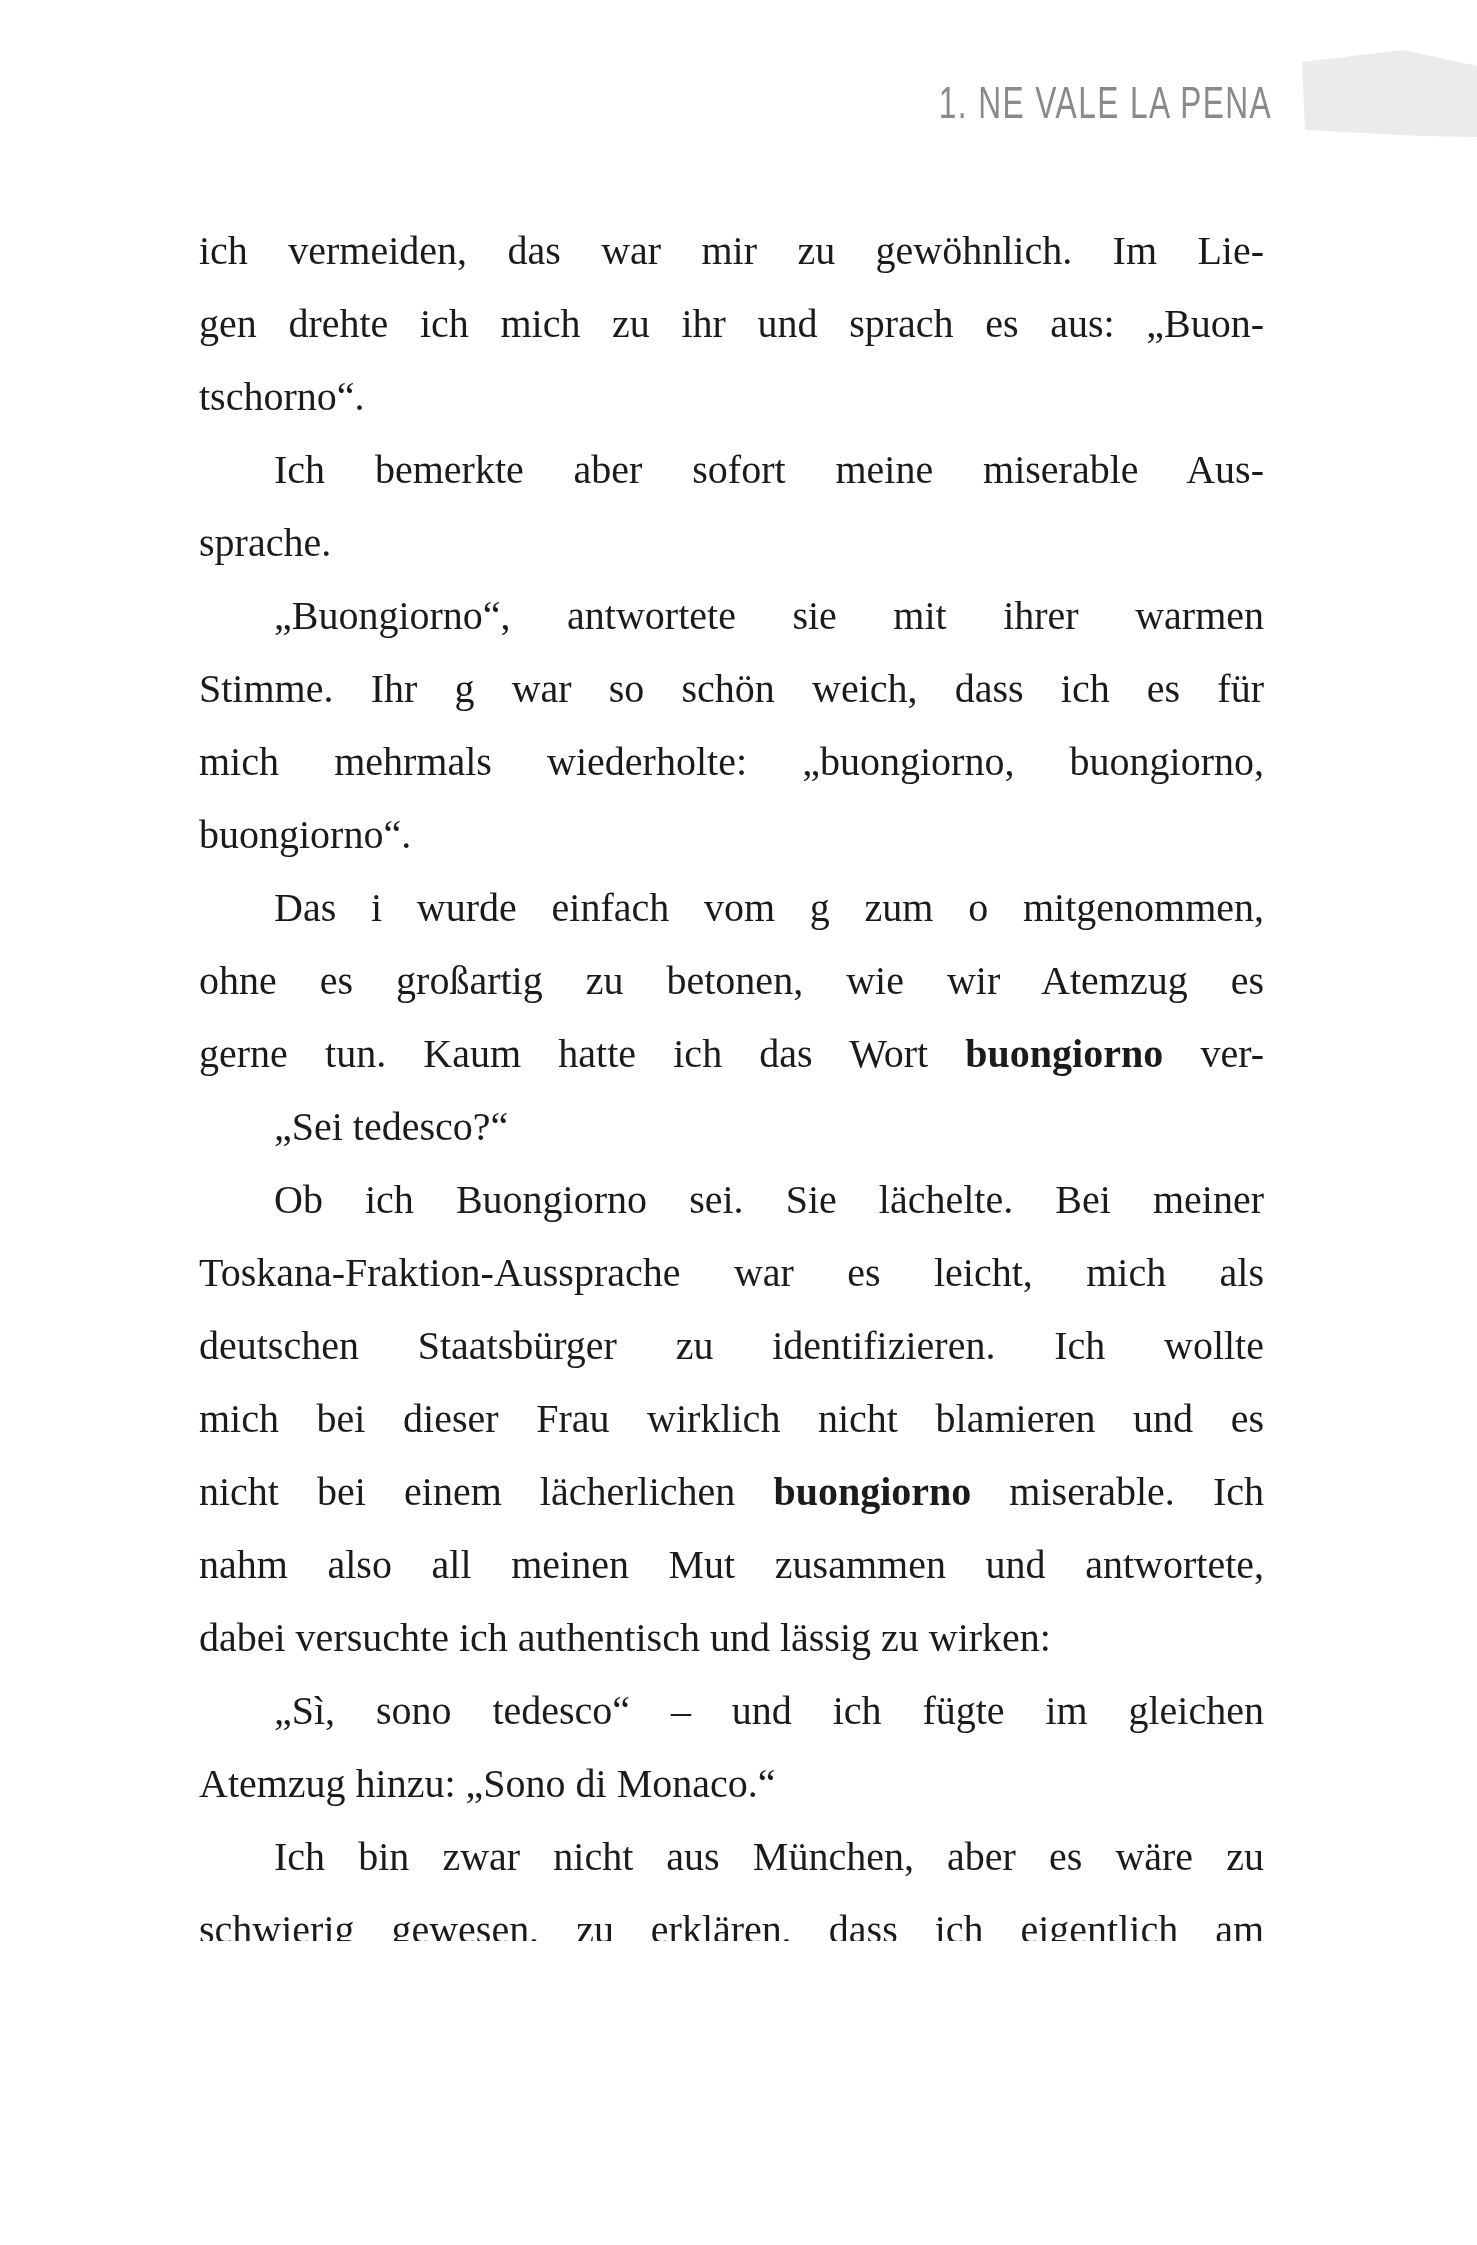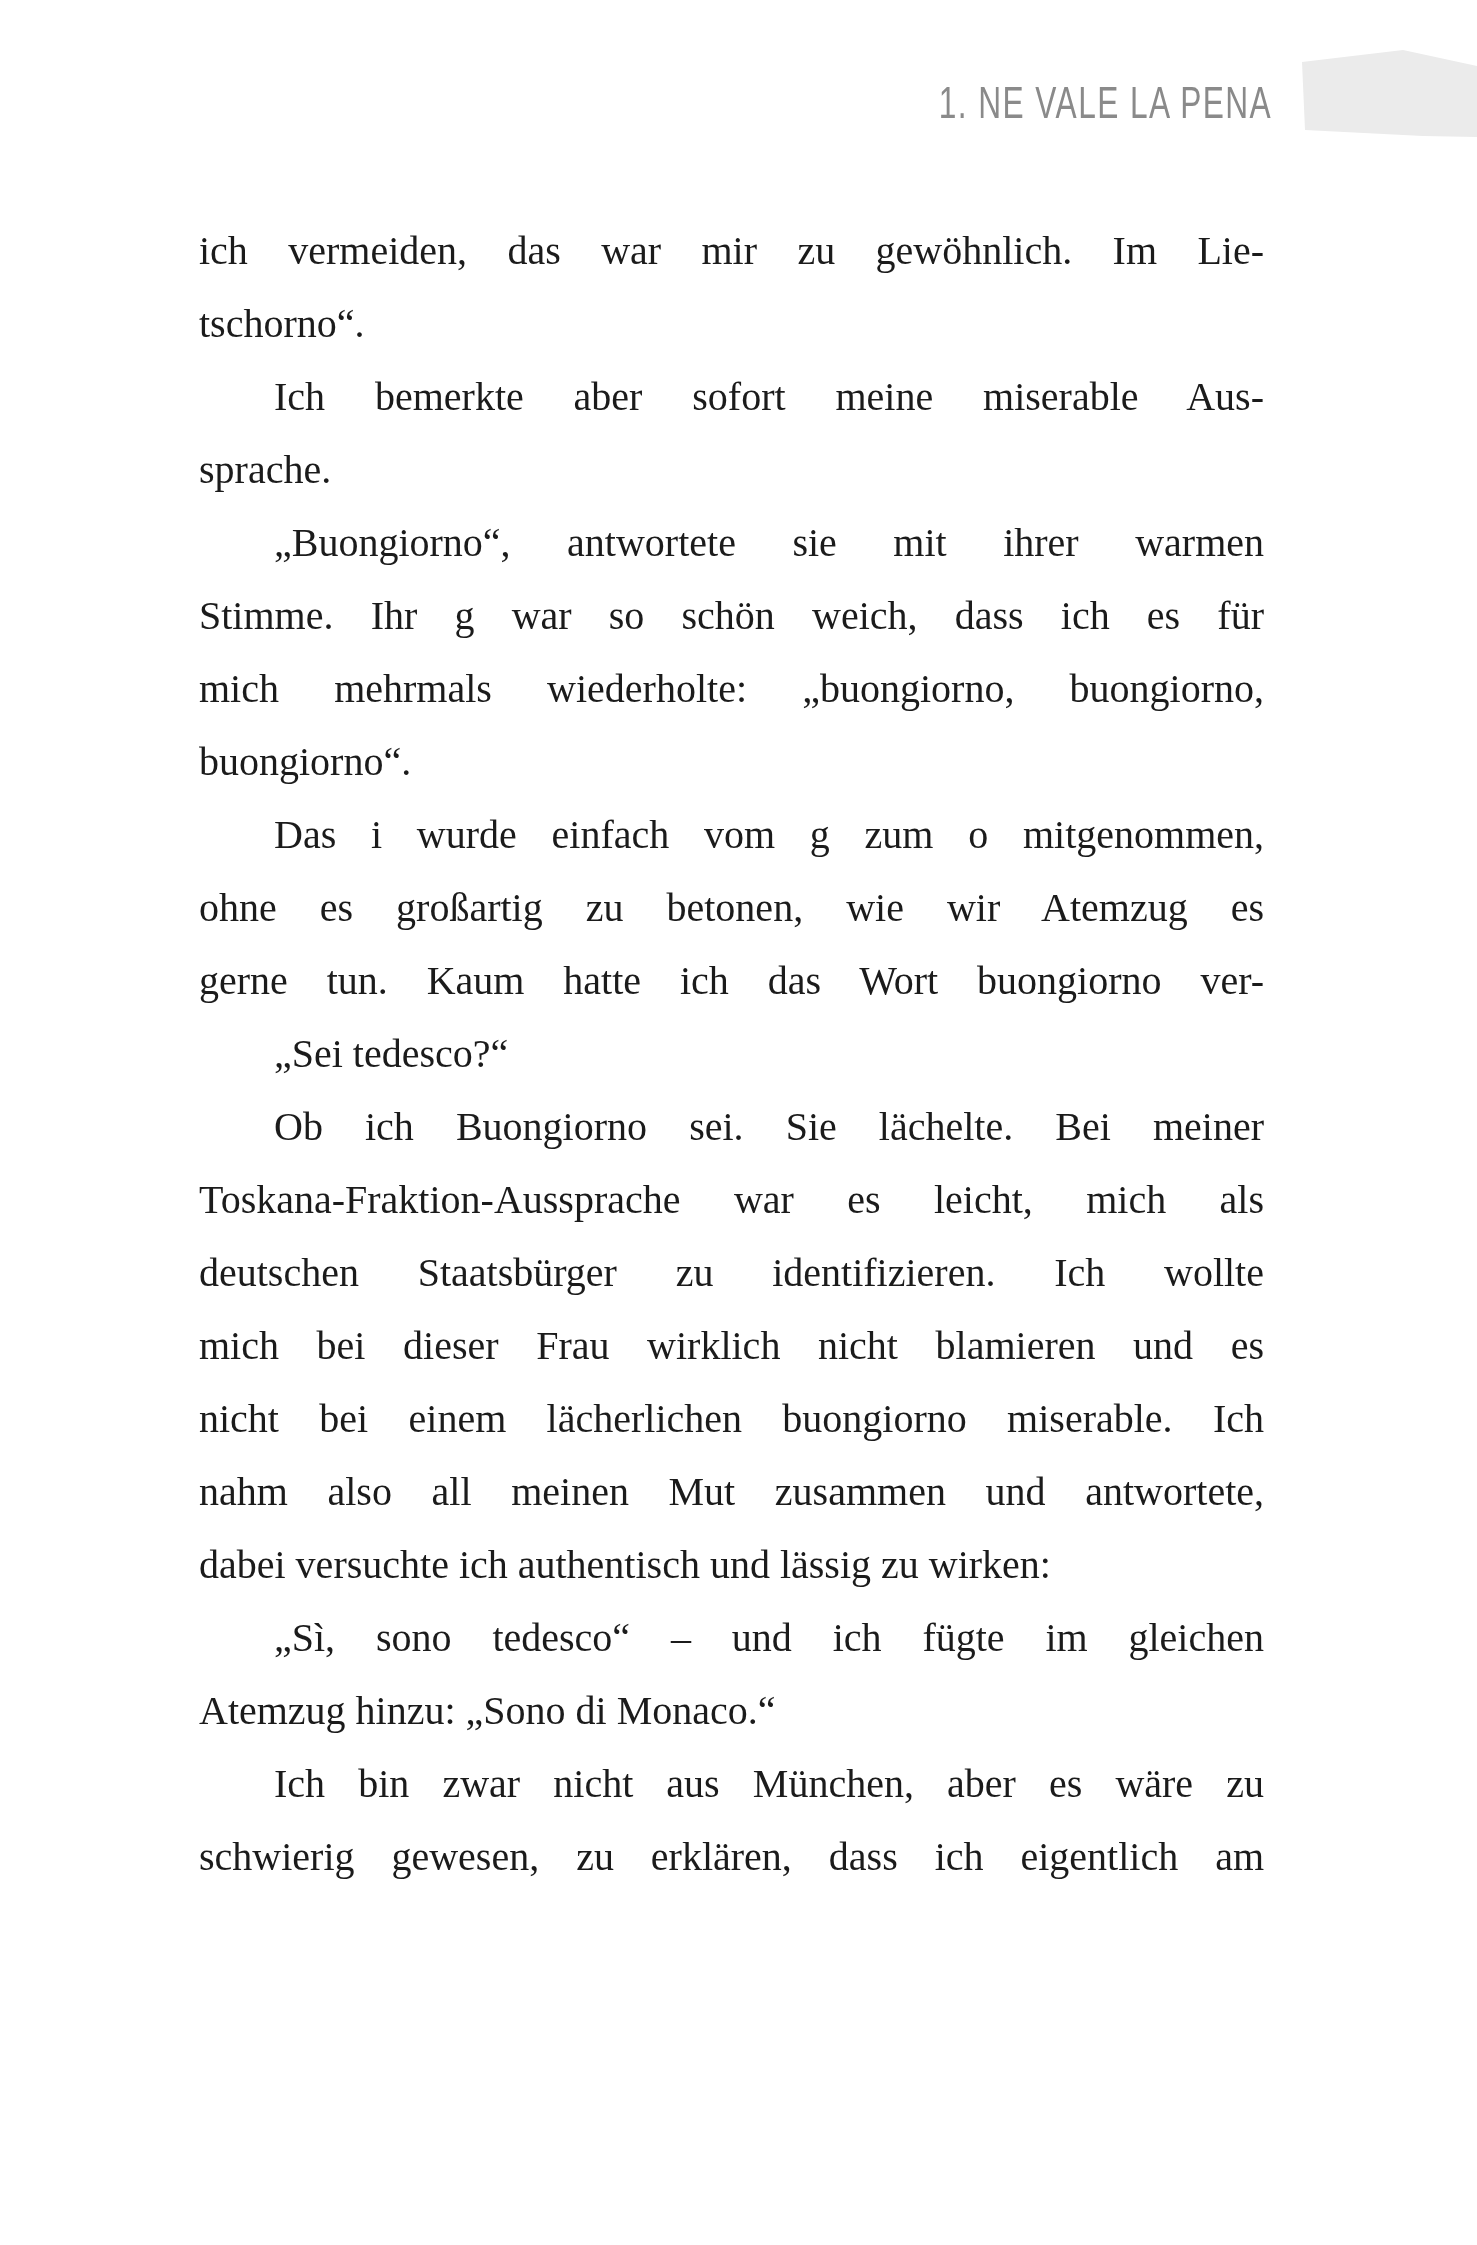--- a/index.html
+++ b/index.html
@@ -90,6 +90,7 @@
 
   <div class="body-text">
       <div class="line just"><span>ich vermeiden, das war mir zu gewöhnlich. Im Lie-</span></div>
+      <div class="line just"><span>gen drehte ich mich zu ihr und sprach es aus: „Buon-</span></div>
       <div class="line"><span>tschorno“.</span></div>
       <div class="line just indent"><span>Ich bemerkte aber sofort meine miserable Aus-</span></div>
       <div class="line"><span>sprache.</span></div>

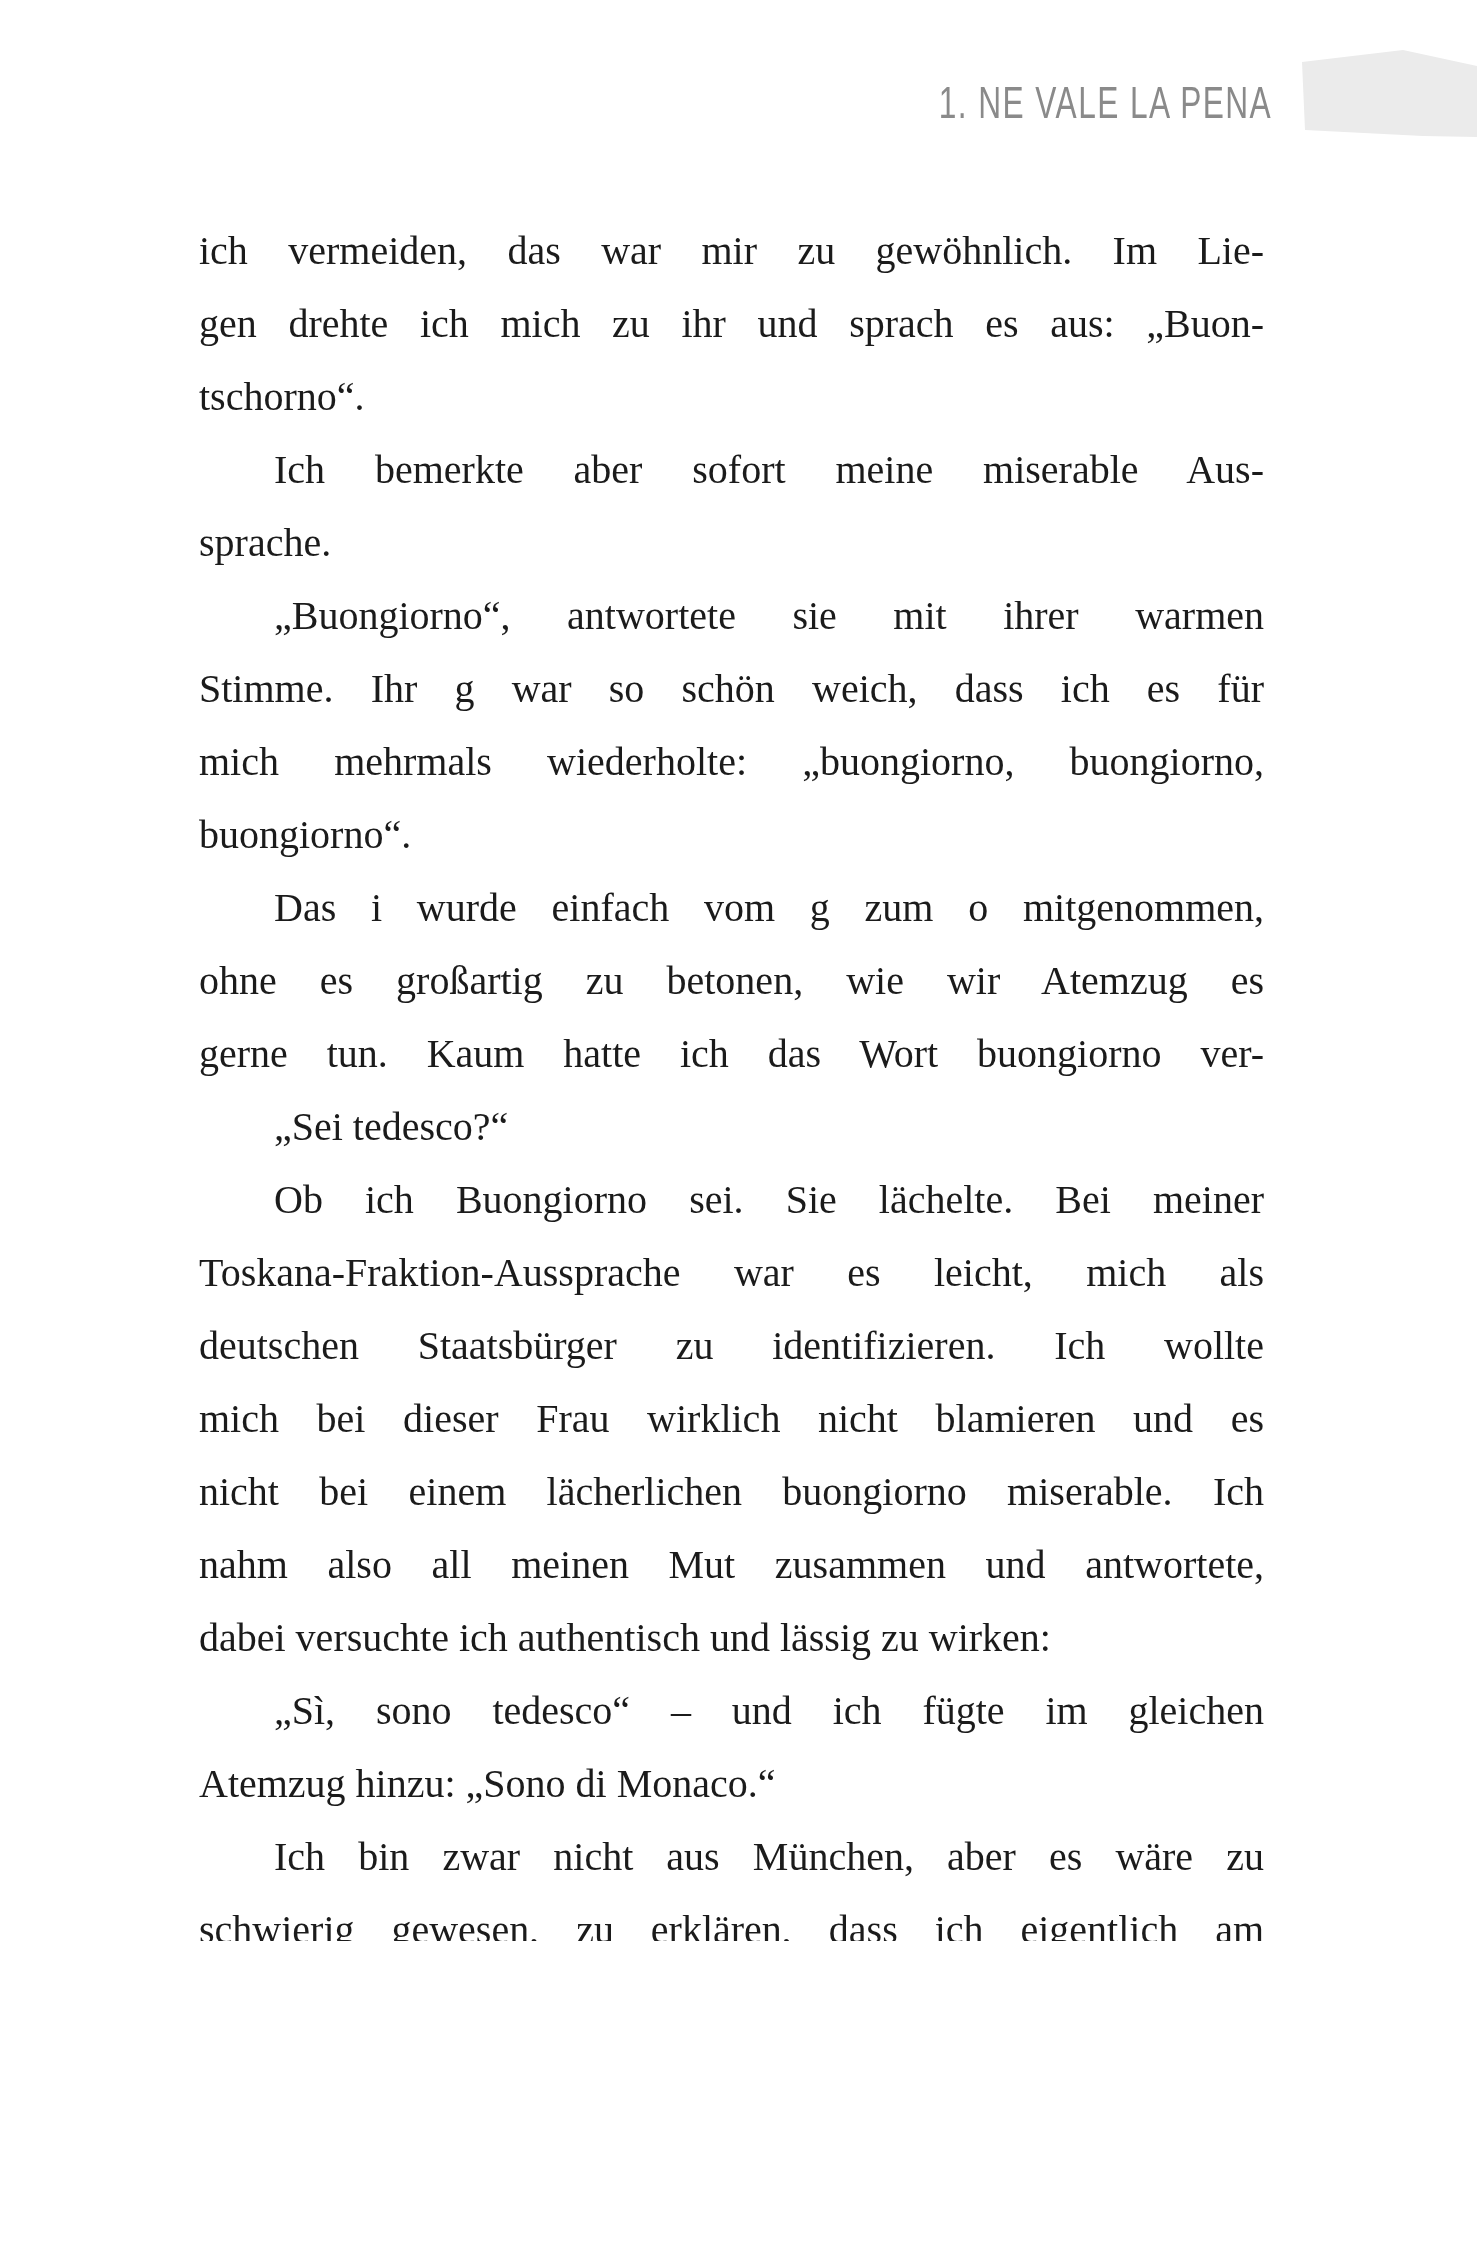--- a/index.html
+++ b/index.html
@@ -63,7 +63,7 @@
     text-indent: 0;
   }
   .bold {
-    font-weight: normal;
+    font-weight: bold;
   }
   .page-number {
     position: absolute;

